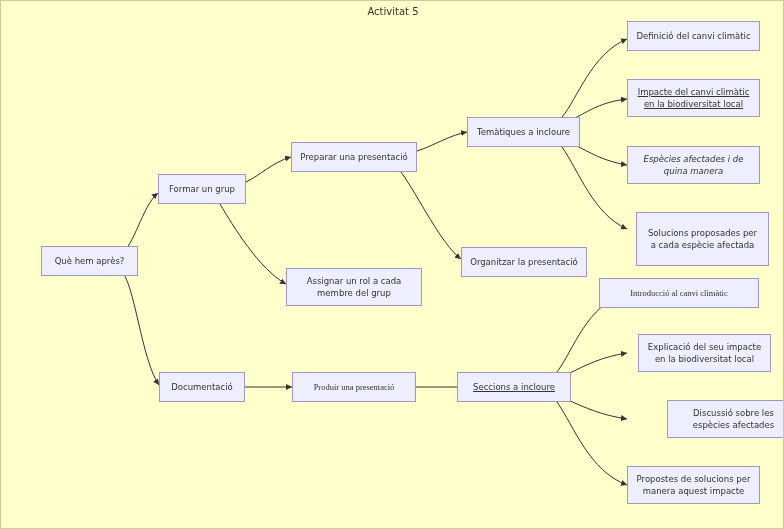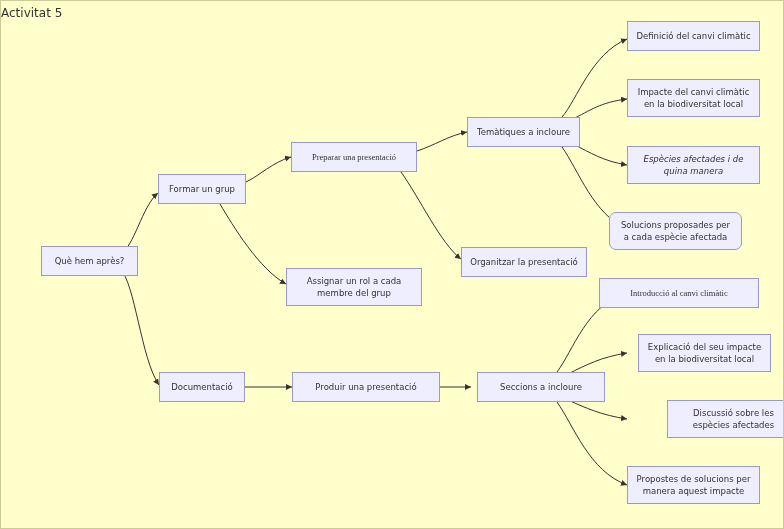--- a/index.html
+++ b/index.html
@@ -24,7 +24,8 @@
     left: 0;
     top: 5px;
     width: 784px;
-    font-size: 12px;
+    text-align: center;
+    font-size: 10px;
     color: #333333;
   }
   svg.edges {

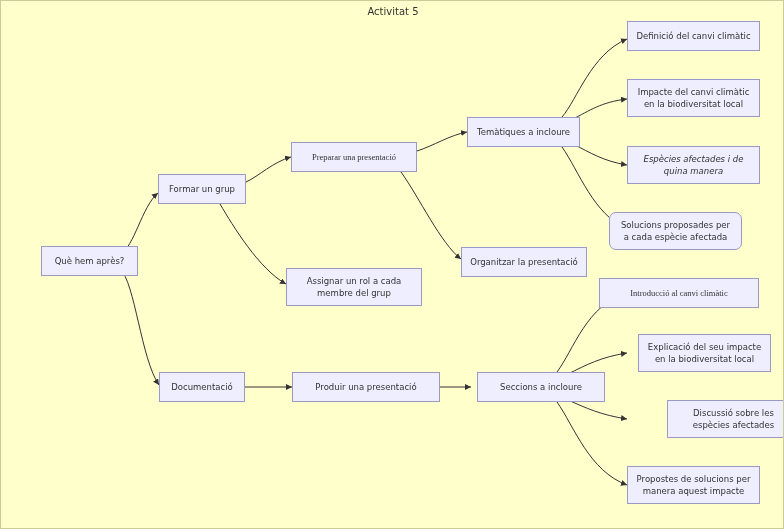--- a/index.html
+++ b/index.html
@@ -116,7 +116,7 @@
       <div class="node" style="left: 626px; top: 20px; width: 133px; height: 30px;">
         <span>Definició del canvi climàtic</span>
       </div>
-      <div class="node" style="left: 626px; top: 78px; width: 133px; height: 38px;">
+      <div class="node" style="left: 626px; top: 78px; width: 133px; height: 38px; text-decoration: underline;">
         <span>Impacte del canvi climàtic
 en la biodiversitat local</span>
       </div>

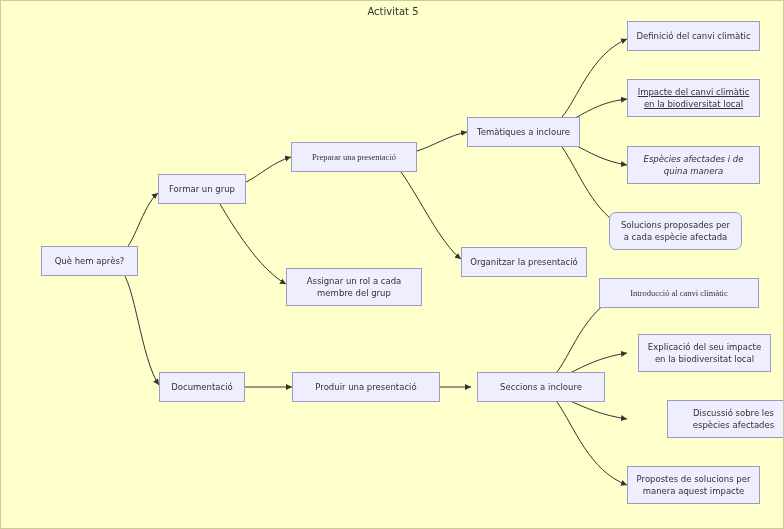--- a/index.html
+++ b/index.html
@@ -94,7 +94,7 @@
       <div class="node" style="left: 158px; top: 371px; width: 86px; height: 30px;">
         <span>Documentació</span>
       </div>
-      <div class="node" style="left: 290px; top: 141px; width: 126px; height: 30px; font-family: Liberation Serif, serif;">
+      <div class="node" style="left: 290px; top: 141px; width: 126px; height: 30px;">
         <span>Preparar una presentació</span>
       </div>
       <div class="node" style="left: 285px; top: 267px; width: 136px; height: 38px;">

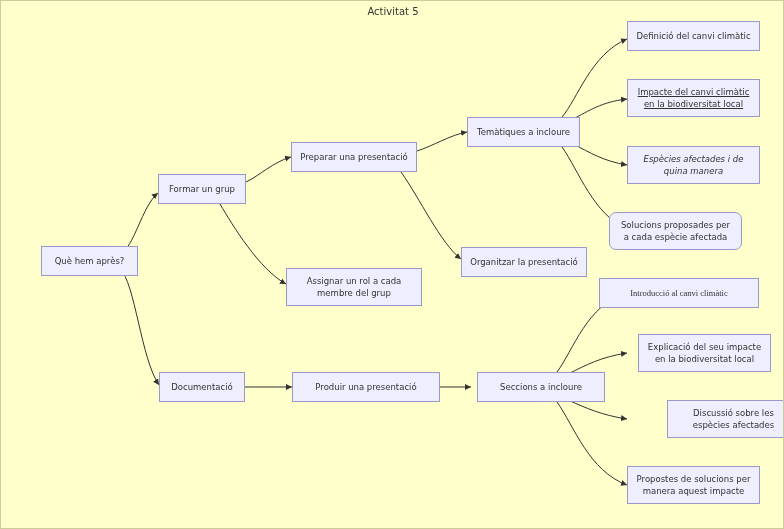--- a/index.html
+++ b/index.html
@@ -124,7 +124,7 @@
         <span>Espècies afectades i de
 quina manera</span>
       </div>
-      <div class="node" style="left: 608px; top: 211px; width: 133px; height: 38px; border-radius: 7px;">
+      <div class="node" style="left: 635px; top: 211px; width: 133px; height: 54px;">
         <span>Solucions proposades per
 a cada espècie afectada</span>
       </div>

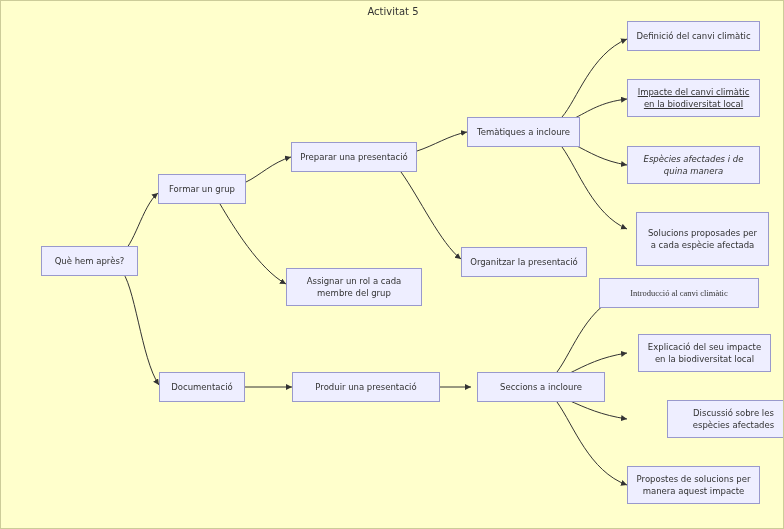--- a/index.html
+++ b/index.html
@@ -101,7 +101,7 @@
         <span>Assignar un rol a cada
 membre del grup</span>
       </div>
-      <div class="node" style="left: 291px; top: 371px; width: 148px; height: 30px;">
+      <div class="node" style="left: 291px; top: 371px; width: 124px; height: 30px; font-family: Liberation Serif, serif;">
         <span>Produir una presentació</span>
       </div>
       <div class="node" style="left: 466px; top: 116px; width: 113px; height: 30px;">

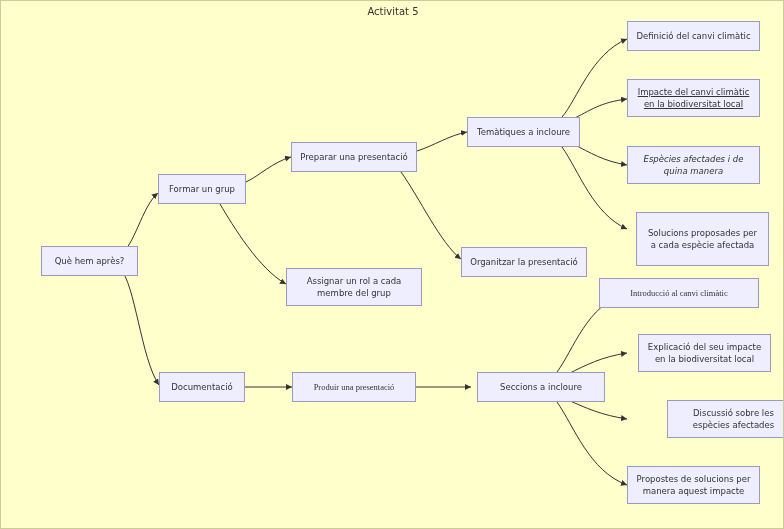--- a/index.html
+++ b/index.html
@@ -110,7 +110,7 @@
       <div class="node" style="left: 460px; top: 246px; width: 126px; height: 30px;">
         <span>Organitzar la presentació</span>
       </div>
-      <div class="node" style="left: 476px; top: 371px; width: 128px; height: 30px;">
+      <div class="node" style="left: 456px; top: 371px; width: 114px; height: 30px; text-decoration: underline;">
         <span>Seccions a incloure</span>
       </div>
       <div class="node" style="left: 626px; top: 20px; width: 133px; height: 30px;">

